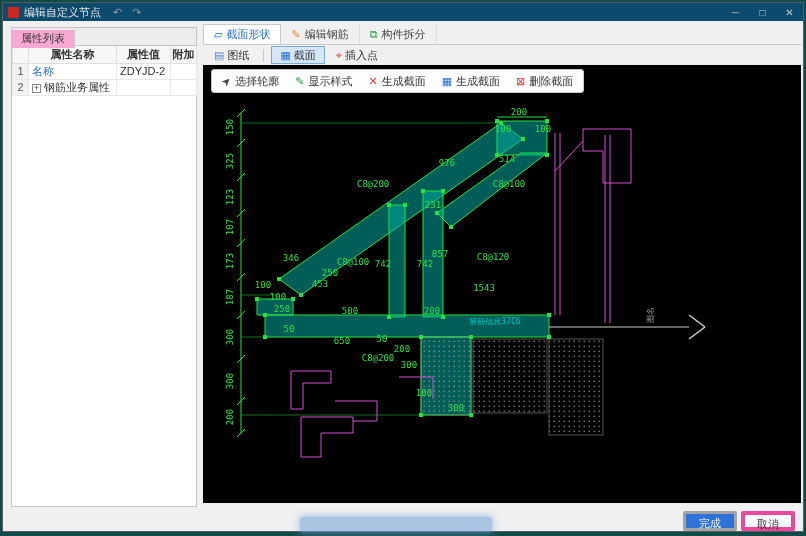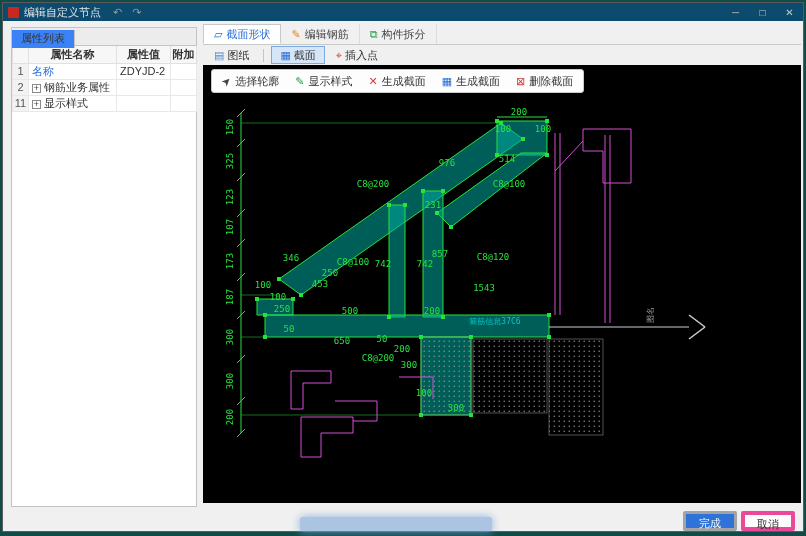--- a/index.html
+++ b/index.html
@@ -26,7 +26,7 @@
     background:#ffffff; border:1px solid #c4c4c4; }
   .panel-header { height:18px; background:#ececec; border-bottom:1px solid #c4c4c4; }
   .panel-tab { display:inline-block; height:18px; line-height:17px; padding:0 9px;
-    font-size:11px; color:#333; background:#3b82f6; border-right:1px solid #c4c4c4; }
+    font-size:11px; color:#333; background:#f9a8d4; border-right:1px solid #c4c4c4; }
   .prop-table { border-collapse:collapse; width:100%; font-size:11px; table-layout:fixed; }
   .prop-table th { font-weight:bold; background:#f7f7f7; border:1px solid #e0e0e0;
     border-top:none; height:17px; color:#333; }

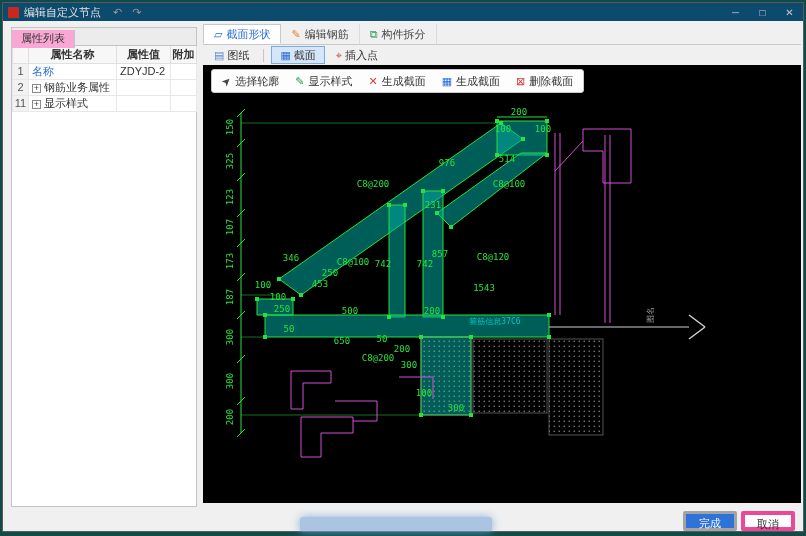--- a/index.html
+++ b/index.html
@@ -116,14 +116,6 @@
             <td class="num">2</td>
             <td class="name">
               <span class="expand-box">+</span><span>钢筋业务属性</span>
-            </td>
-            <td class="value"></td>
-            <td class="extra"></td>
-          </tr>
-          <tr>
-            <td class="num">11</td>
-            <td class="name">
-              <span class="expand-box">+</span><span>显示样式</span>
             </td>
             <td class="value"></td>
             <td class="extra"></td>

